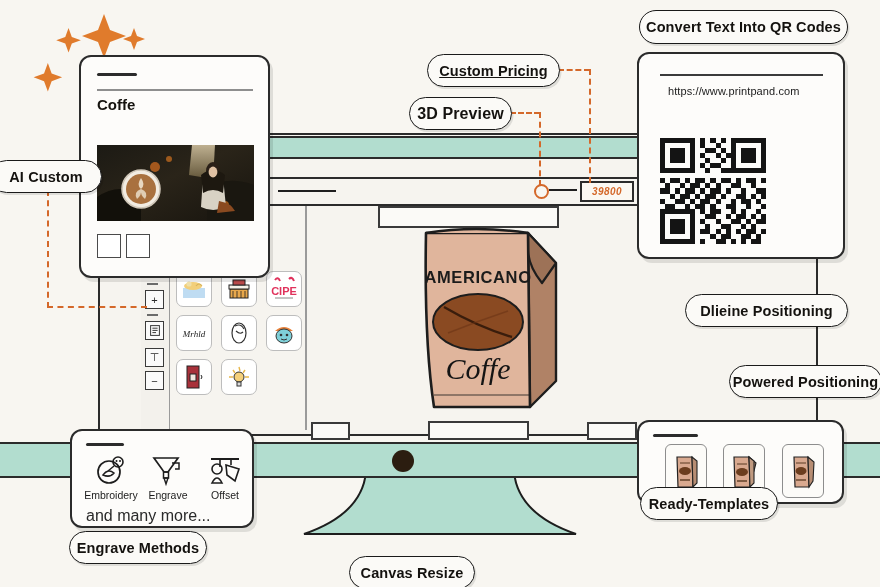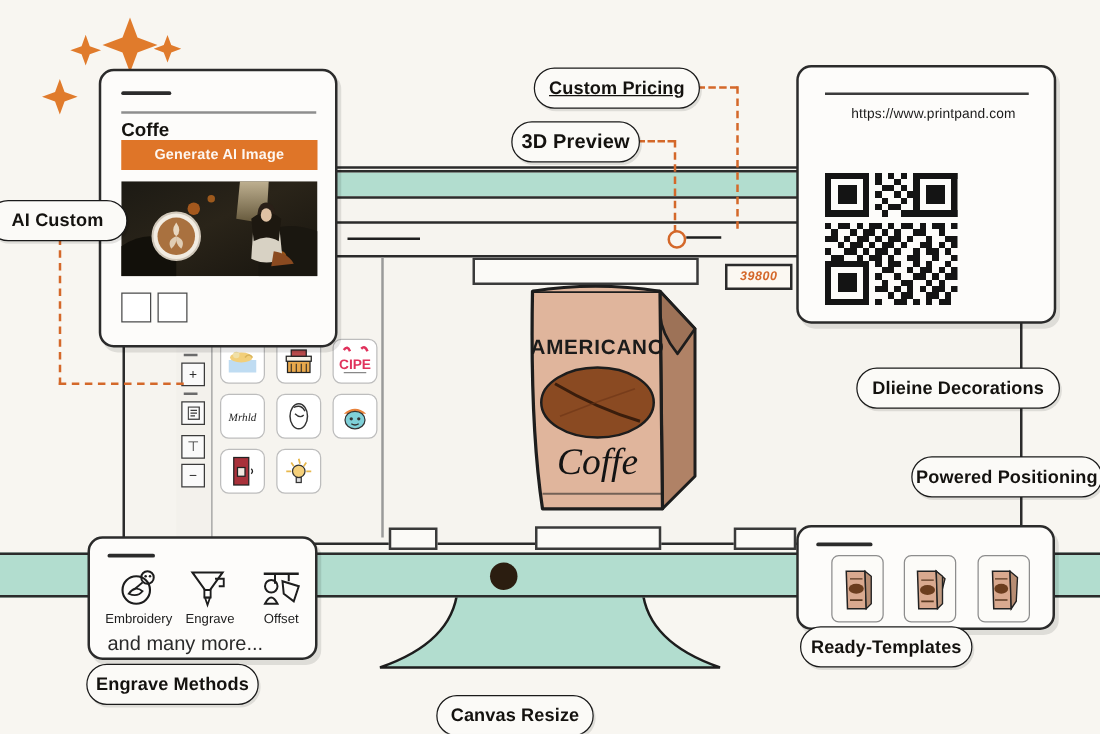--- a/index.html
+++ b/index.html
@@ -514,6 +514,9 @@
     <span>3D Preview</span>
   </div>
 
+  <div class="pill" style="left:639px;top:10px;width:207px;height:32px;font-size:14.5px;">
+    <span>Convert Text Into QR Codes</span>
+  </div>
 
   <div class="pill" style="left:685px;top:294px;width:161px;height:31px;font-size:14.5px;">
     <span>Dlieine Decorations</span>

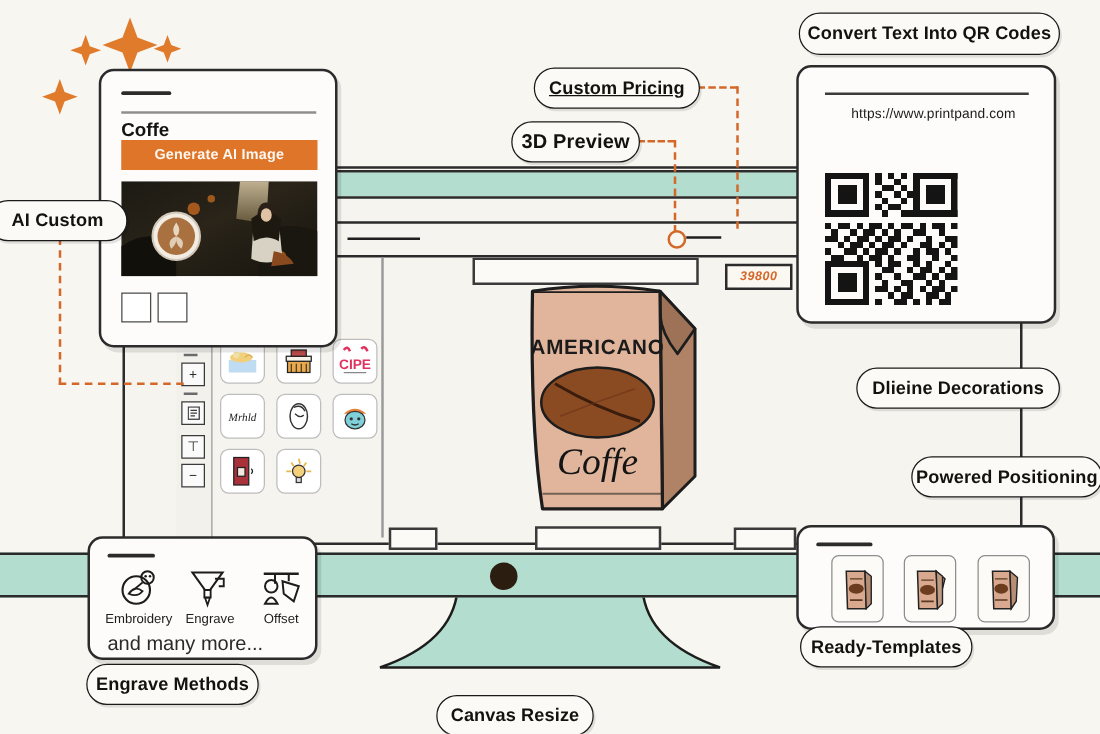--- a/index.html
+++ b/index.html
@@ -309,7 +309,7 @@
 
   <div class="card" style="left:637px;top:52px;width:204px;height:203px;">
     <div class="card-hr" style="left:21px;top:20px;width:163px;height:2px;background:#3b3b3b;"></div>
-    <div class="field-txt" style="left:21px;top:31px;padding-left:21px;">https://www.printpand.com</div>
+    <div class="field-txt" style="left:8px;top:31px;padding-left:21px;">https://www.printpand.com</div>
 
     <svg class="qr-wrap" style="left:21px;top:84px;width:106px;height:106px;" viewBox="0 0 21 21" shape-rendering="crispEdges">
       <rect width="21" height="21" fill="#fdfcfa"></rect>

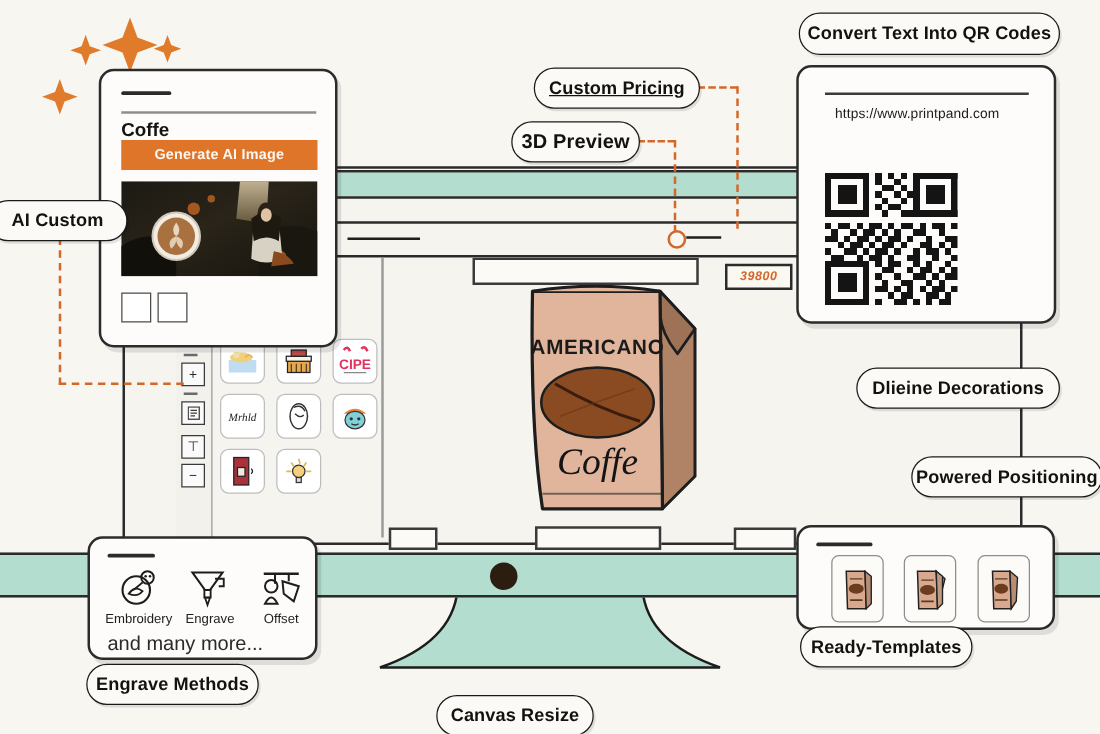--- a/index.html
+++ b/index.html
@@ -267,9 +267,6 @@
     <div class="card-dash" style="left:16px;top:16px;width:40px;"></div>
     <div class="card-hr" style="left:16px;top:32px;width:156px;"></div>
     <div class="title-txt" style="left:16px;top:39px;">Coffe</div>
-    <div class="cta" style="left:16px;top:55px;width:157px;height:24px;">
-      <span>Generate AI Image</span>
-    </div>
 
     <svg style="position:absolute;left:16px;top:88px;width:157px;height:76px;">
       <defs>

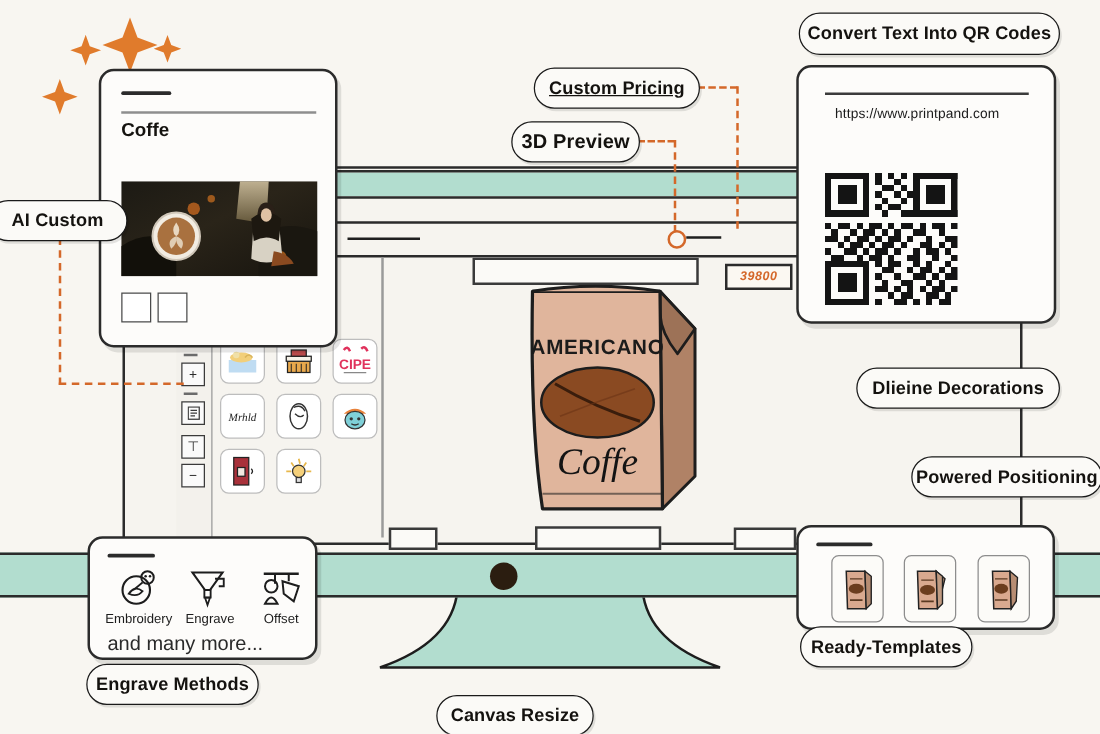--- a/index.html
+++ b/index.html
@@ -250,7 +250,7 @@
 
   <div class="dot-node" style="left:534px;top:184px;width:11px;height:11px;"></div>
   <div class="tag-line" style="left:549px;top:189px;width:28px;"></div>
-  <div class="price-tag" style="left:580px;top:181px;width:50px;height:17px;margin-top:30px;">
+  <div class="price-tag" style="left:580px;top:181px;width:50px;height:17px;">
     <span>39800</span>
   </div>
 

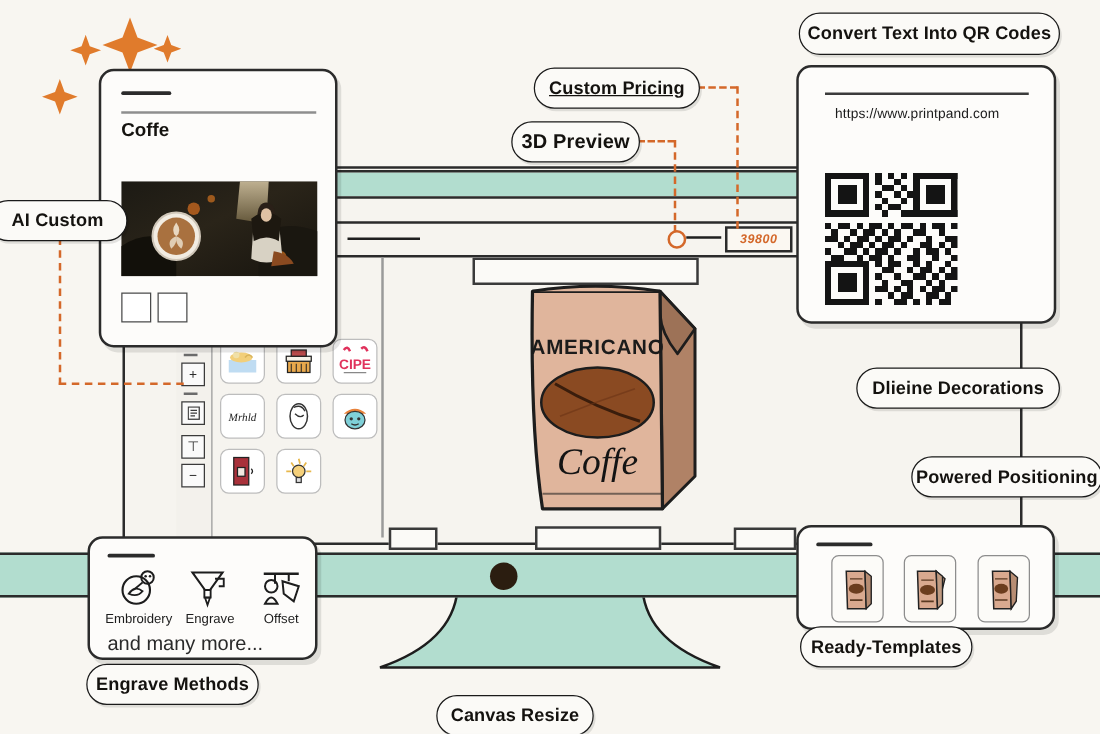--- a/index.html
+++ b/index.html
@@ -516,7 +516,7 @@
   </div>
 
   <div class="pill" style="left:685px;top:294px;width:161px;height:31px;font-size:14.5px;">
-    <span>Dlieine Decorations</span>
+    <span>Dlieine Positioning</span>
   </div>
 
   <div class="pill" style="left:729px;top:365px;width:151px;height:31px;font-size:14.5px;">

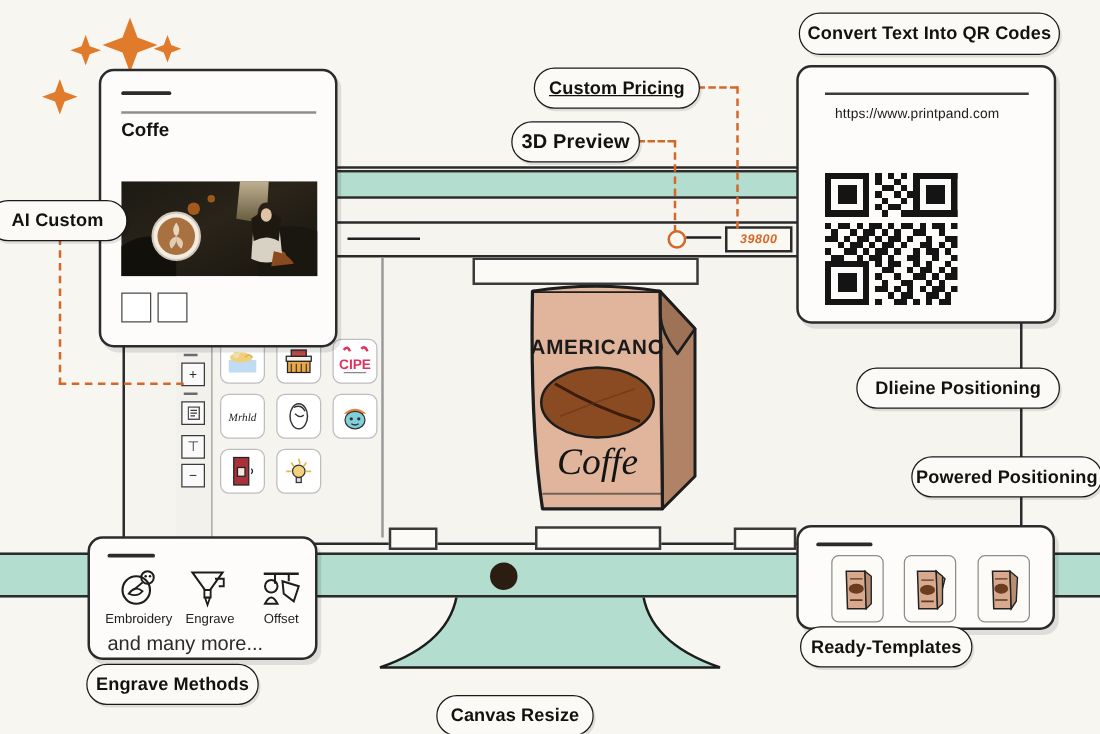--- a/index.html
+++ b/index.html
@@ -523,7 +523,7 @@
     <span>Powered Positioning</span>
   </div>
 
-  <div class="pill" style="left:640px;top:501px;width:136px;height:31px;font-size:14.5px;">
+  <div class="pill" style="left:640px;top:487px;width:136px;height:31px;font-size:14.5px;">
     <span>Ready-Templates</span>
   </div>
 

